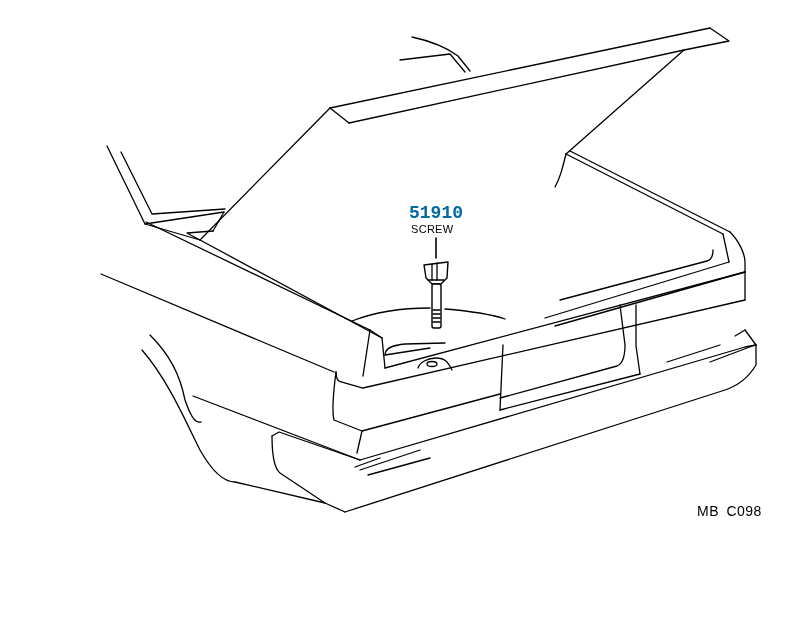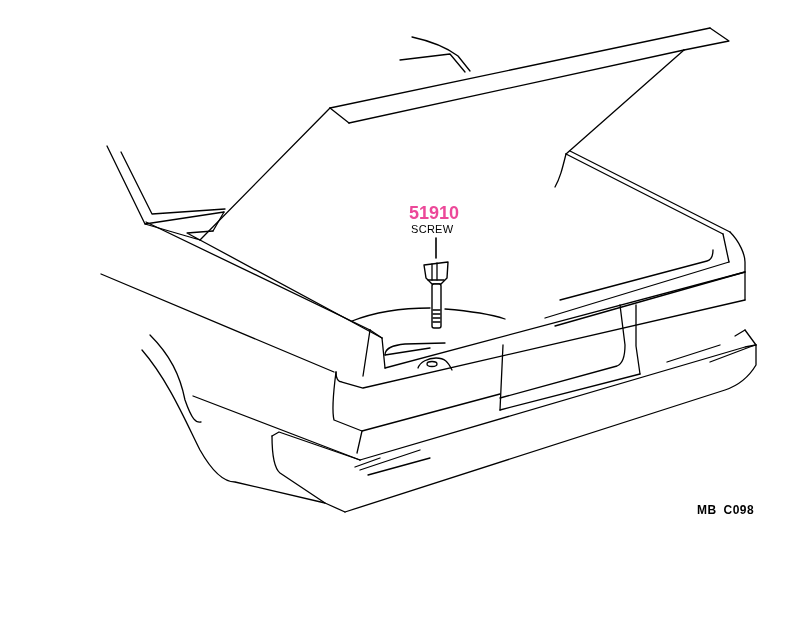--- a/index.html
+++ b/index.html
@@ -8,7 +8,7 @@
     .ln { fill: none; stroke: #000; stroke-width: 1.3; stroke-linejoin: round; stroke-linecap: round; }
     .ln2 { fill: none; stroke: #000; stroke-width: 1.6; stroke-linejoin: round; stroke-linecap: round; }
     .fillw { fill: #fff; stroke: #000; stroke-width: 1.4; stroke-linejoin: round; }
-    .part-num { position: absolute; left: 409px; top: 204px; font-family: Liberation Sans, sans-serif; font-weight: bold; font-size: 18px; letter-spacing: 0px; color: #ec4899; line-height: 18px; }
+    .part-num { position: absolute; left: 409px; top: 204px; font-family: Liberation Mono, monospace; font-weight: bold; font-size: 18px; letter-spacing: 0px; color: #0369a1; line-height: 18px; }
     .part-name { position: absolute; left: 411px; top: 223px; font-family: "Liberation Sans", sans-serif; font-weight: normal; font-size: 11px; color: #000; line-height: 12px; letter-spacing: 0.3px; }
     .ref-code { position: absolute; left: 697px; top: 503px; font-family: "Liberation Sans", sans-serif; font-weight: bold; font-size: 12px; color: #000; letter-spacing: 0.5px; word-spacing: 3px; }
   </style>

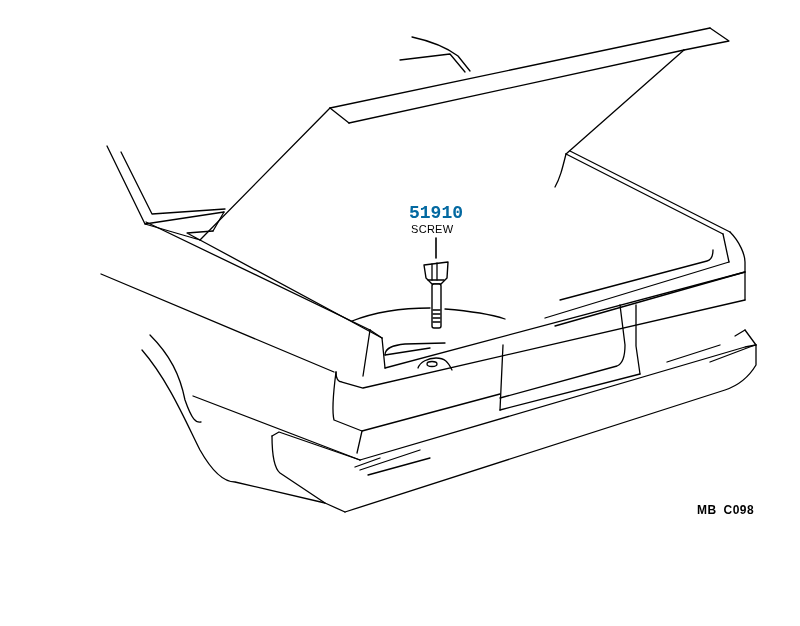--- a/index.html
+++ b/index.html
@@ -10,7 +10,7 @@
     .fillw { fill: #fff; stroke: #000; stroke-width: 1.4; stroke-linejoin: round; }
     .part-num { position: absolute; left: 409px; top: 204px; font-family: Liberation Mono, monospace; font-weight: bold; font-size: 18px; letter-spacing: 0px; color: #0369a1; line-height: 18px; }
     .part-name { position: absolute; left: 411px; top: 223px; font-family: "Liberation Sans", sans-serif; font-weight: normal; font-size: 11px; color: #000; line-height: 12px; letter-spacing: 0.3px; }
-    .ref-code { position: absolute; left: 697px; top: 503px; font-family: "Liberation Sans", sans-serif; font-weight: bold; font-size: 12px; color: #000; letter-spacing: 0.5px; word-spacing: 3px; }
+    .ref-code { position: absolute; left: 697px; top: 503px; font-family: "Liberation Sans", sans-serif; font-weight: normal; font-size: 14px; color: #000; letter-spacing: 0.5px; word-spacing: 3px; }
   </style>
 </head>
 <body>

